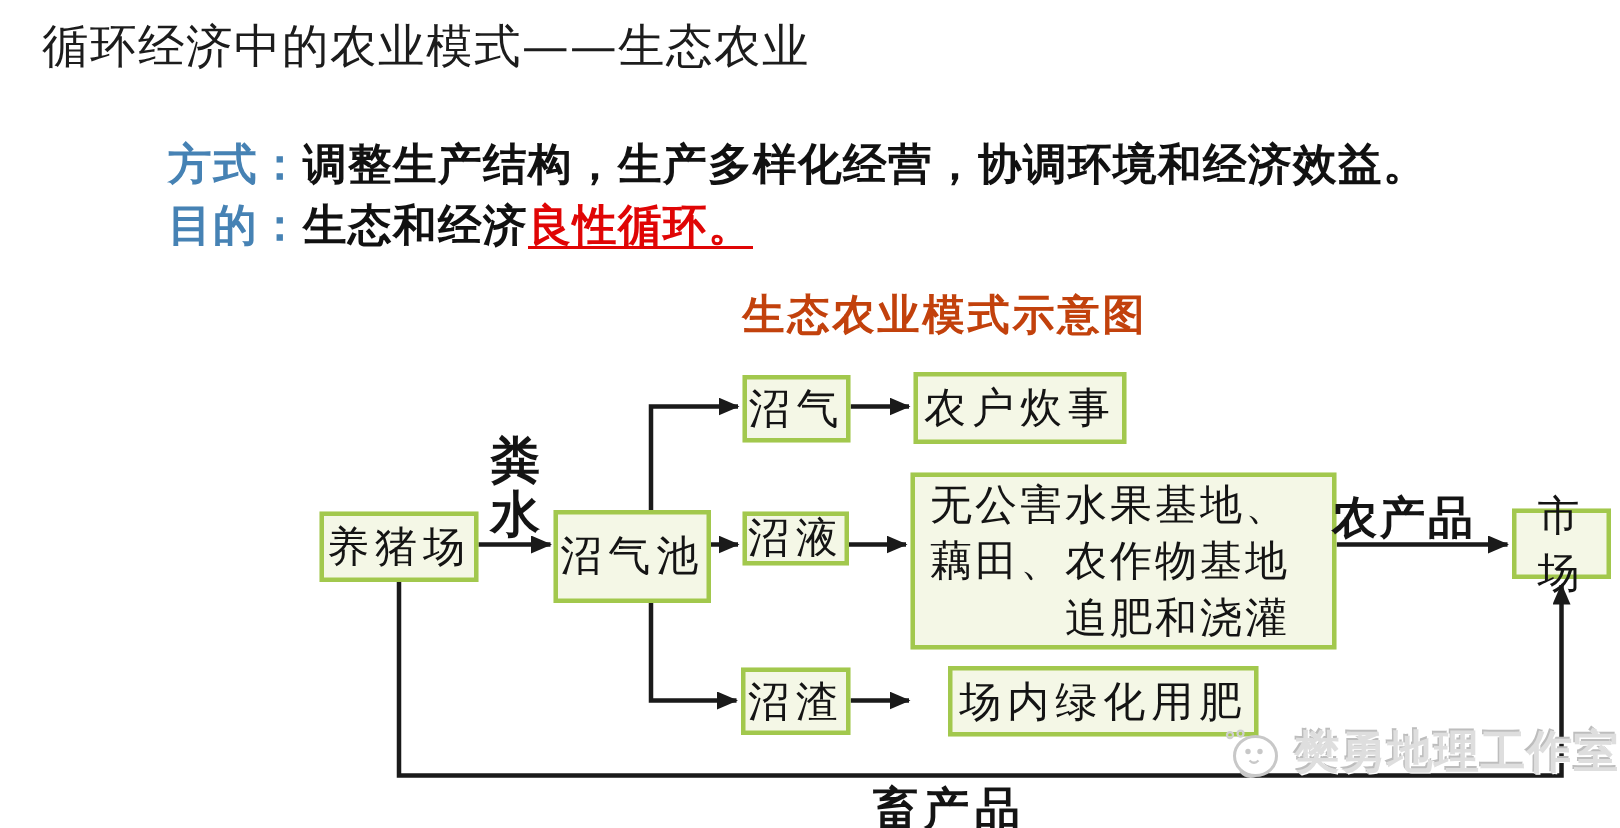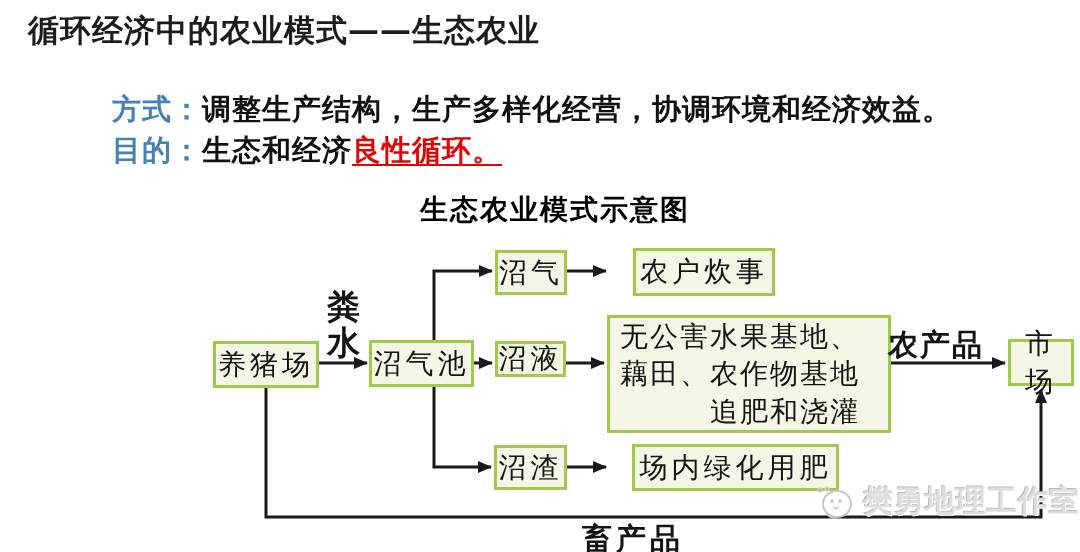--- a/index.html
+++ b/index.html
@@ -9,7 +9,7 @@
   .page-title {
     position:absolute; left:28px; top:10px;
     font-family:"DejaVu Serif", serif;
-    font-size:31px; font-weight:700; color:#1c1c1c; letter-spacing:1px;
+    font-size:31px; font-weight:400; color:#1c1c1c; letter-spacing:1px;
   }
 
   .intro-line { position:absolute; left:72px; font-size:29px; font-weight:700; color:#111; letter-spacing:1px; white-space:nowrap;margin-left:40px; }

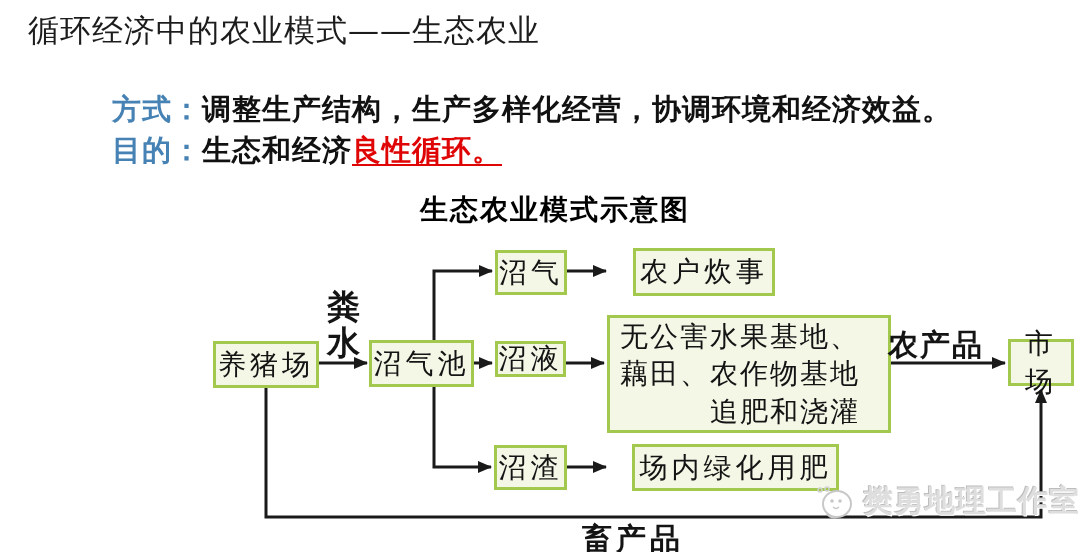--- a/index.html
+++ b/index.html
@@ -19,8 +19,8 @@
   .hl-red { color:#e00505; text-decoration:underline; text-decoration-color:#e00505; text-decoration-thickness:2px; text-underline-offset:4px; }
 
   .diagram-title {
-    position:absolute; left:420px; top:191px; width:420px; 
-    font-size:28px; font-weight:700; color:#000000; letter-spacing:2px;
+    position:absolute; left:420px; top:191px; width:420px; text-align:center;
+    font-size:28px; font-weight:700; color:#c2410c; letter-spacing:2px;
   }
 
   .box {

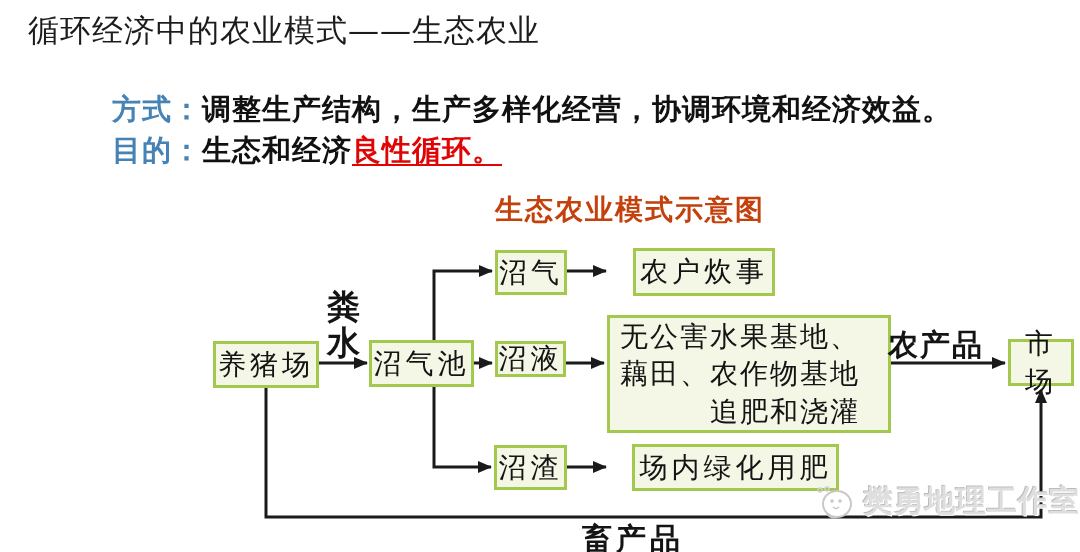--- a/index.html
+++ b/index.html
@@ -88,7 +88,7 @@
   <div class="box" style="left:495px; top:250px; width:72px; height:45px;">沼气</div>
   <div class="box" style="left:495px; top:341px; width:71px; height:36px;">沼液</div>
   <div class="box" style="left:494px; top:445px; width:73px; height:45px;">沼渣</div>
-  <div class="box" style="left:609px; top:248px; width:142px; height:48px;margin-left:24px;">农户炊事</div>
+  <div class="box" style="left:609px; top:248px; width:142px; height:48px;">农户炊事</div>
   <div class="box big" style="left:607px; top:315px; width:284px; height:118px;">无公害水果基地、
 藕田、农作物基地
 追肥和浇灌</div>

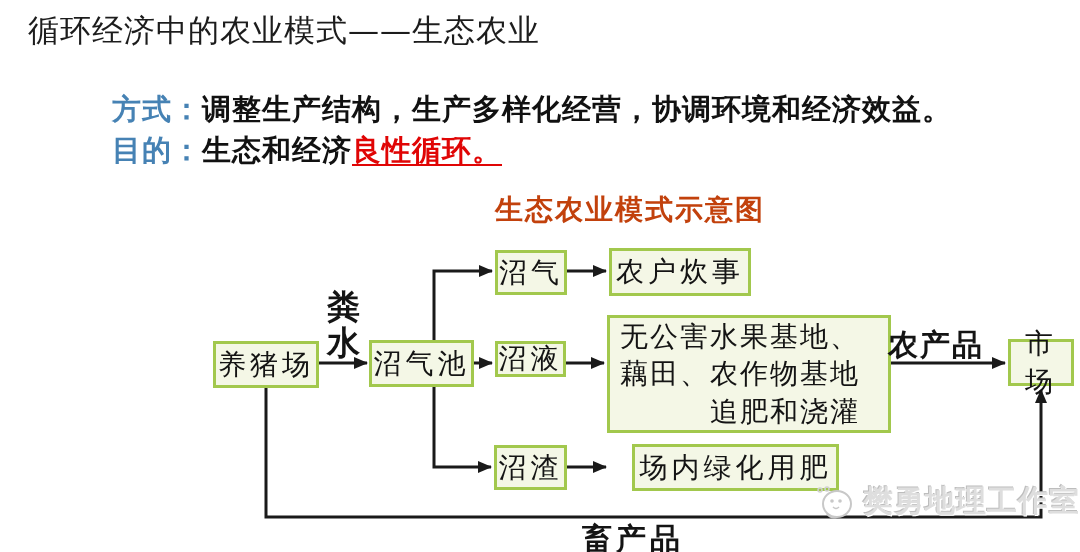--- a/index.html
+++ b/index.html
@@ -84,7 +84,7 @@
   </svg>
 
   <div class="box" style="left:213px; top:341px; width:106px; height:47px;">养猪场</div>
-  <div class="box" style="left:369px; top:340px; width:105px; height:47px;">沼气池</div>
+  <div class="box" style="left:369px; top:340px; width:105px; height:62px;">沼气池</div>
   <div class="box" style="left:495px; top:250px; width:72px; height:45px;">沼气</div>
   <div class="box" style="left:495px; top:341px; width:71px; height:36px;">沼液</div>
   <div class="box" style="left:494px; top:445px; width:73px; height:45px;">沼渣</div>

